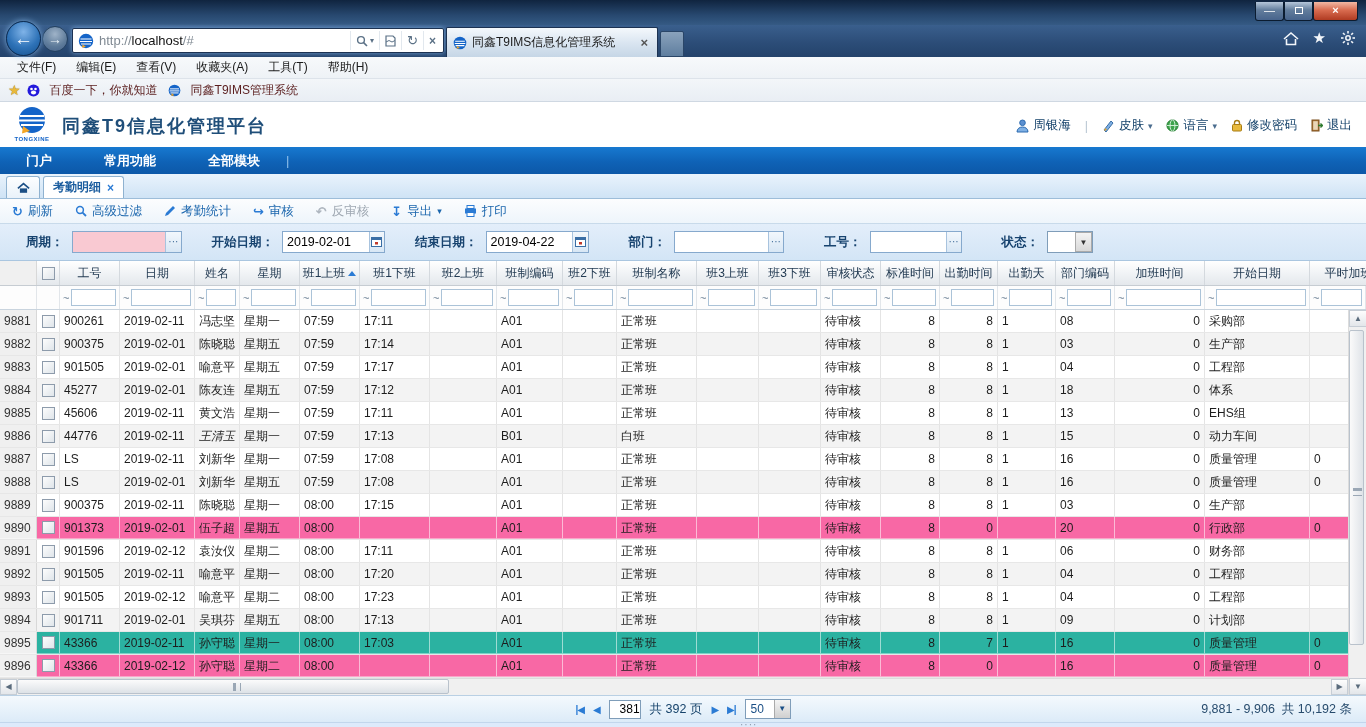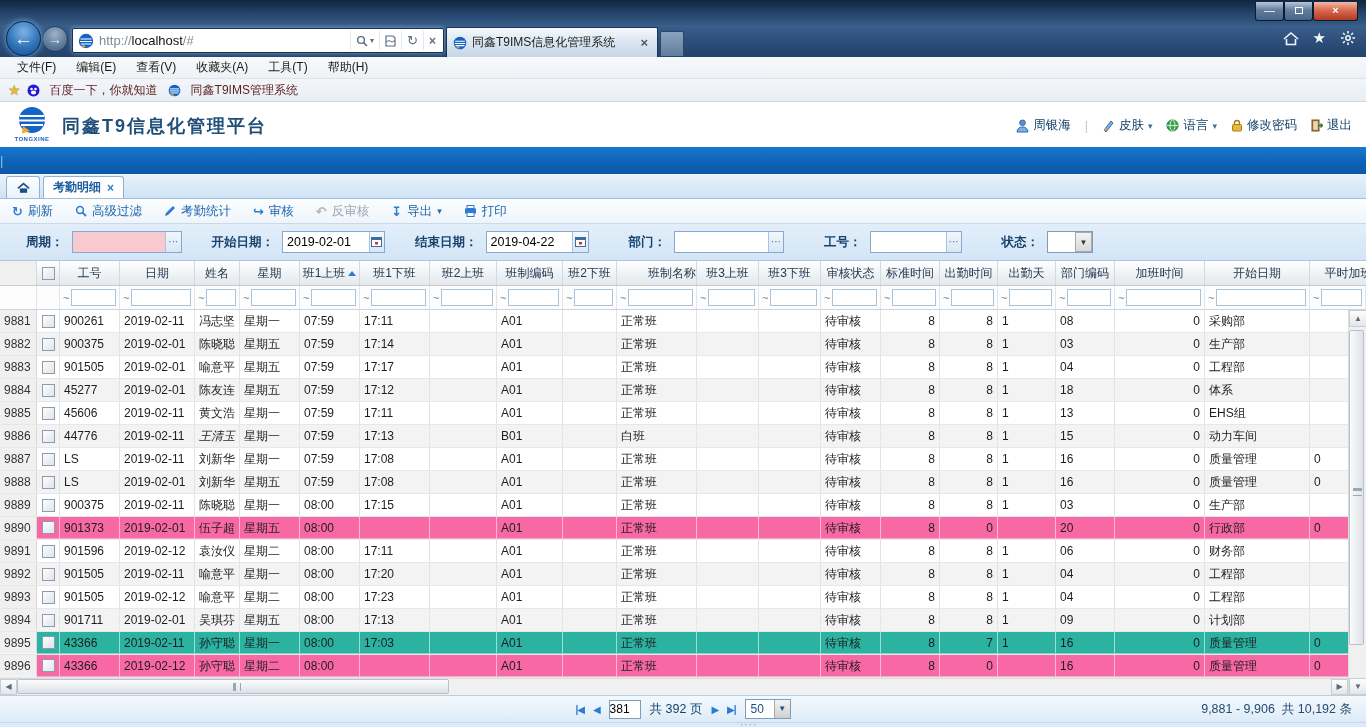--- a/index.html
+++ b/index.html
@@ -286,6 +286,11 @@
 </div>
 
 <div id="mainnav" class="abs">
+  <span style="display:flex;">
+      <span class="nav-item">门户</span>
+      <span class="nav-item">常用功能</span>
+      <span class="nav-item">全部模块</span>
+    </span>
   <span class="nav-div">|</span>
 </div>
 

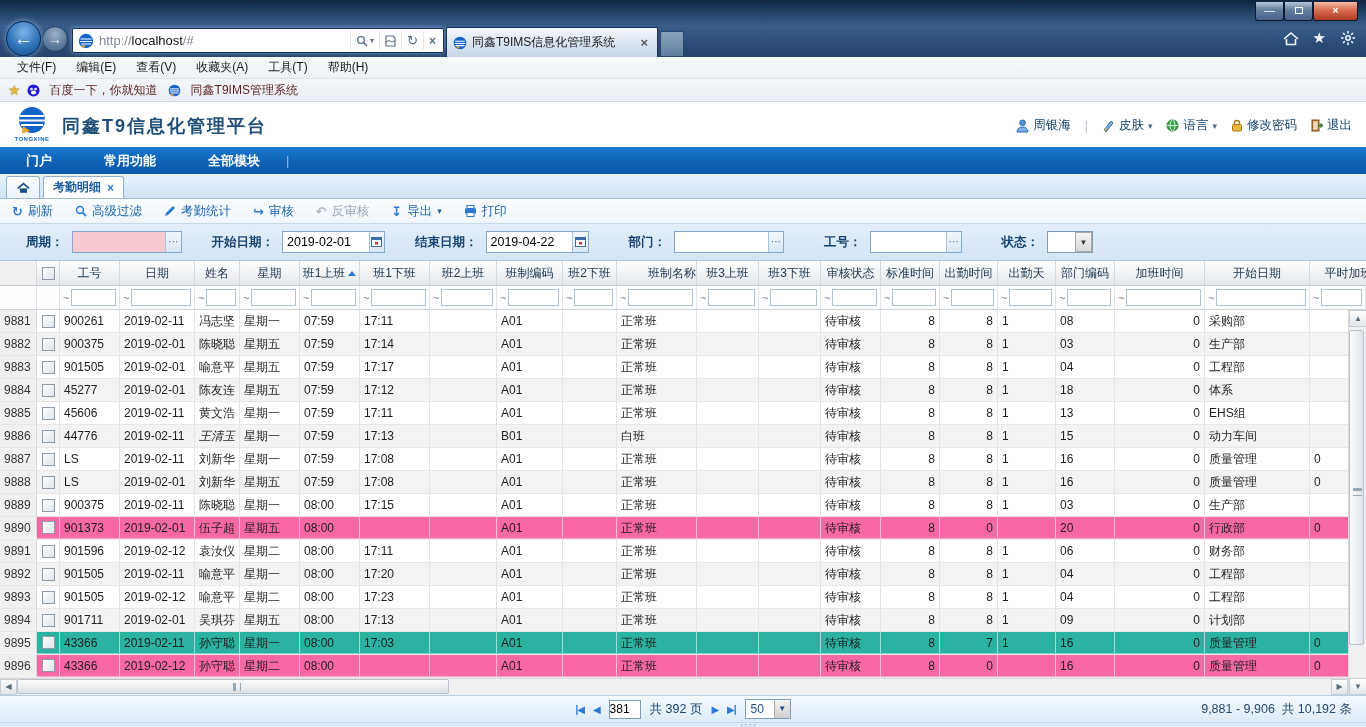--- a/index.html
+++ b/index.html
@@ -437,7 +437,7 @@
     <div class="hcell" style="width: 54px;">
       <span>班2下班</span>
     </div>
-    <div class="hcell" style="width: 80px; justify-content: flex-end;">
+    <div class="hcell" style="width: 80px;">
       <span>班制名称</span>
     </div>
     <div class="hcell" style="width: 62px;">

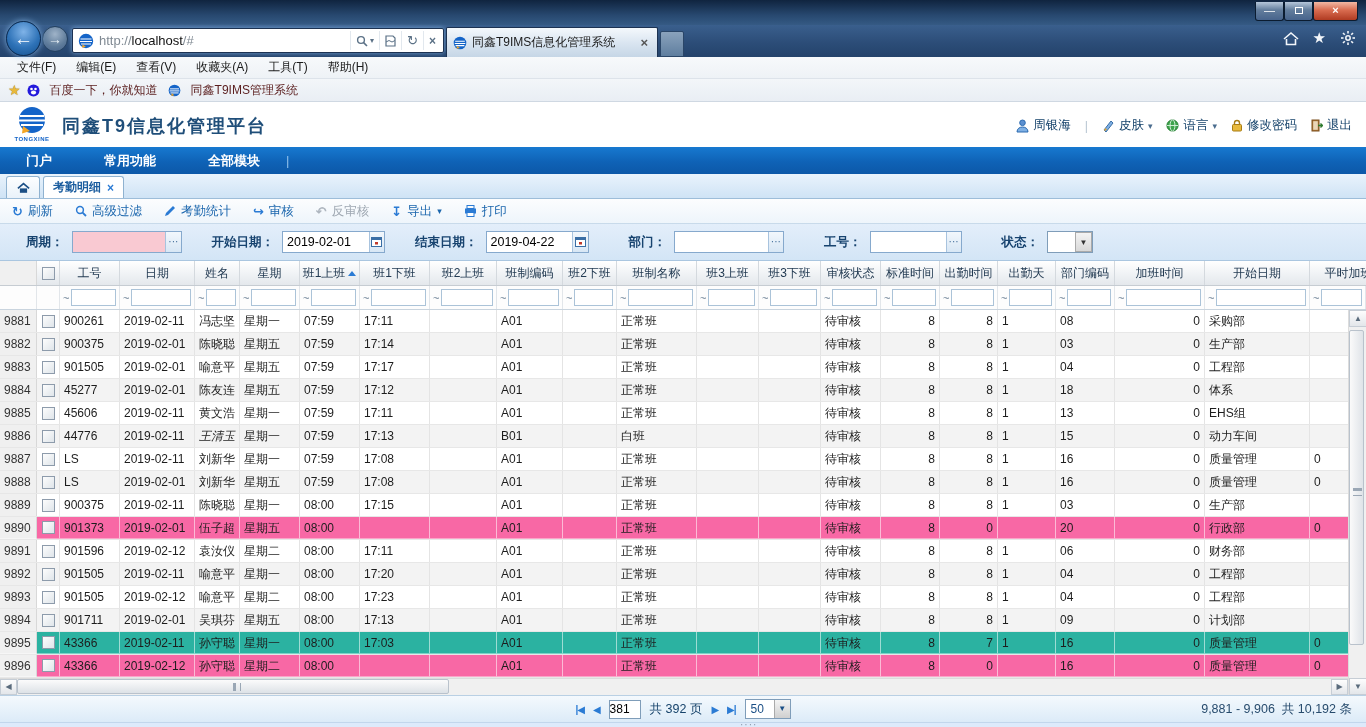--- a/index.html
+++ b/index.html
@@ -110,7 +110,7 @@
   #pager{left:0;top:695px;width:1366px;height:27px;background:linear-gradient(180deg,#f4f9fd,#dcebf8);border-top:1px solid #b9d0e4;display:flex;align-items:center;}
   #pager-center{position:absolute;left:0;right:0;display:flex;align-items:center;justify-content:center;gap:9px;color:#1b4f86;}
   .parr{color:#2b7bd4;font-size:10px;letter-spacing:-1px;font-weight:bold;}
-  #pageInput{width:32px;height:19px;border:1px solid #7f9db9;text-align:left;font-size:12px;font-family:inherit;}
+  #pageInput{width:32px;height:19px;border:1px solid #7f9db9;text-align:right;font-size:12px;font-family:inherit;}
   #pagesLabel{font-size:12.5px;color:#16436b;}
   .sizeSel{width:46px;height:20px;background:#fff;border:1px solid #7f9db9;display:flex;align-items:center;}
   .sizeSel .v{flex:1;padding-left:5px;}

